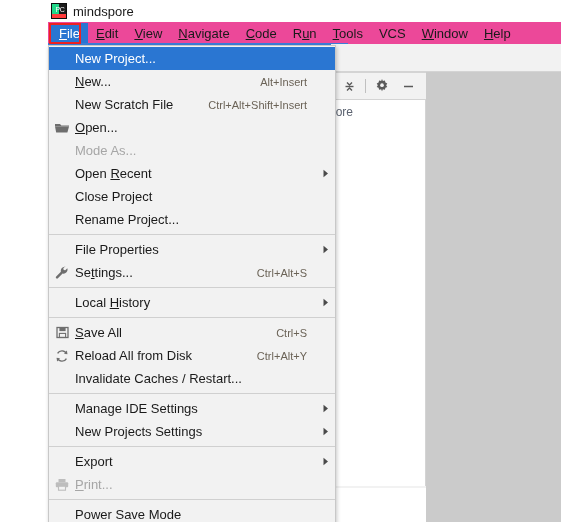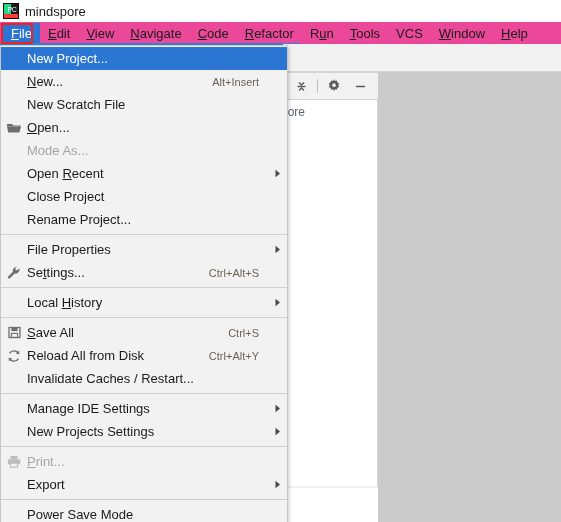--- a/index.html
+++ b/index.html
@@ -9,7 +9,7 @@
     background: #ffffff;
     overflow: hidden;
   }
-  #root { position: relative; width: 447px; height: 522px; background:#f2f2f2; }
+  #root { position: relative; width: 447px; height: 522px; background:#f2f2f2;margin-left:48px; }
 
   
   .titlebar {

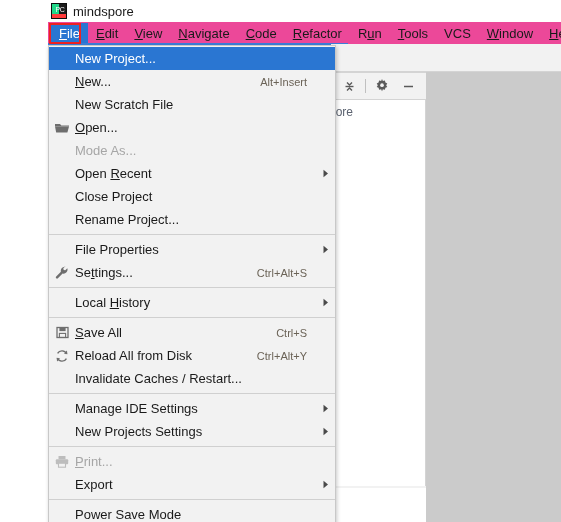--- a/index.html
+++ b/index.html
@@ -148,9 +148,6 @@
         <span><u>C</u>ode</span>
       </div>
       <div class="menu-btn">
-        <span><u>R</u>efactor</span>
-      </div>
-      <div class="menu-btn">
         <span>R<u>u</u>n</span>
       </div>
       <div class="menu-btn">

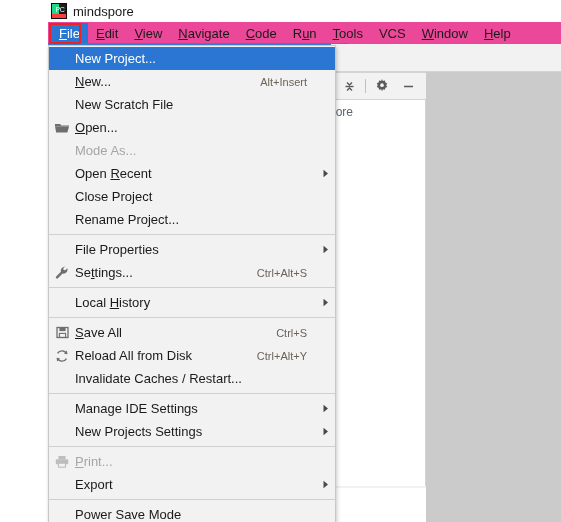--- a/index.html
+++ b/index.html
@@ -220,6 +220,7 @@
       <div class="mi">
         <div class="mi-icon"></div>
         <div class="mi-label">New Scratch File</div>
+        <div class="mi-accel">Ctrl+Alt+Shift+Insert</div>
         <div class="mi-arrow"></div>
       </div>
       <div class="mi">

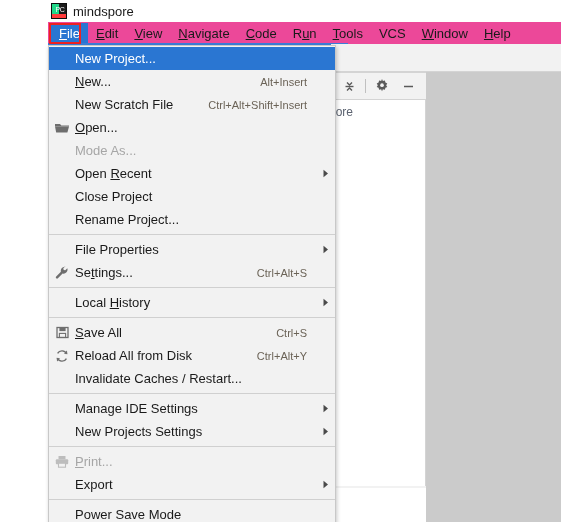--- a/index.html
+++ b/index.html
@@ -338,6 +338,15 @@
         </div>
       </div>
       <div class="mi-sep"></div>
+      <div class="mi">
+        <div class="mi-icon"></div>
+        <div class="mi-label">Export</div>
+        <div class="mi-arrow">
+          <svg width="8" height="9" viewBox="0 0 8 9">
+            <path fill="#4a4a4a" d="M1.5 0.8 L6 4.5 L1.5 8.2 z"></path>
+          </svg>
+        </div>
+      </div>
       <div class="mi disabled">
         <div class="mi-icon">
           <svg width="14" height="13" viewBox="0 0 14 13">
@@ -349,15 +358,6 @@
         <div class="mi-label"><u>P</u>rint...</div>
         <div class="mi-arrow"></div>
       </div>
-      <div class="mi">
-        <div class="mi-icon"></div>
-        <div class="mi-label">Export</div>
-        <div class="mi-arrow">
-          <svg width="8" height="9" viewBox="0 0 8 9">
-            <path fill="#4a4a4a" d="M1.5 0.8 L6 4.5 L1.5 8.2 z"></path>
-          </svg>
-        </div>
-      </div>
       <div class="mi-sep"></div>
       <div class="mi">
         <div class="mi-icon"></div>

